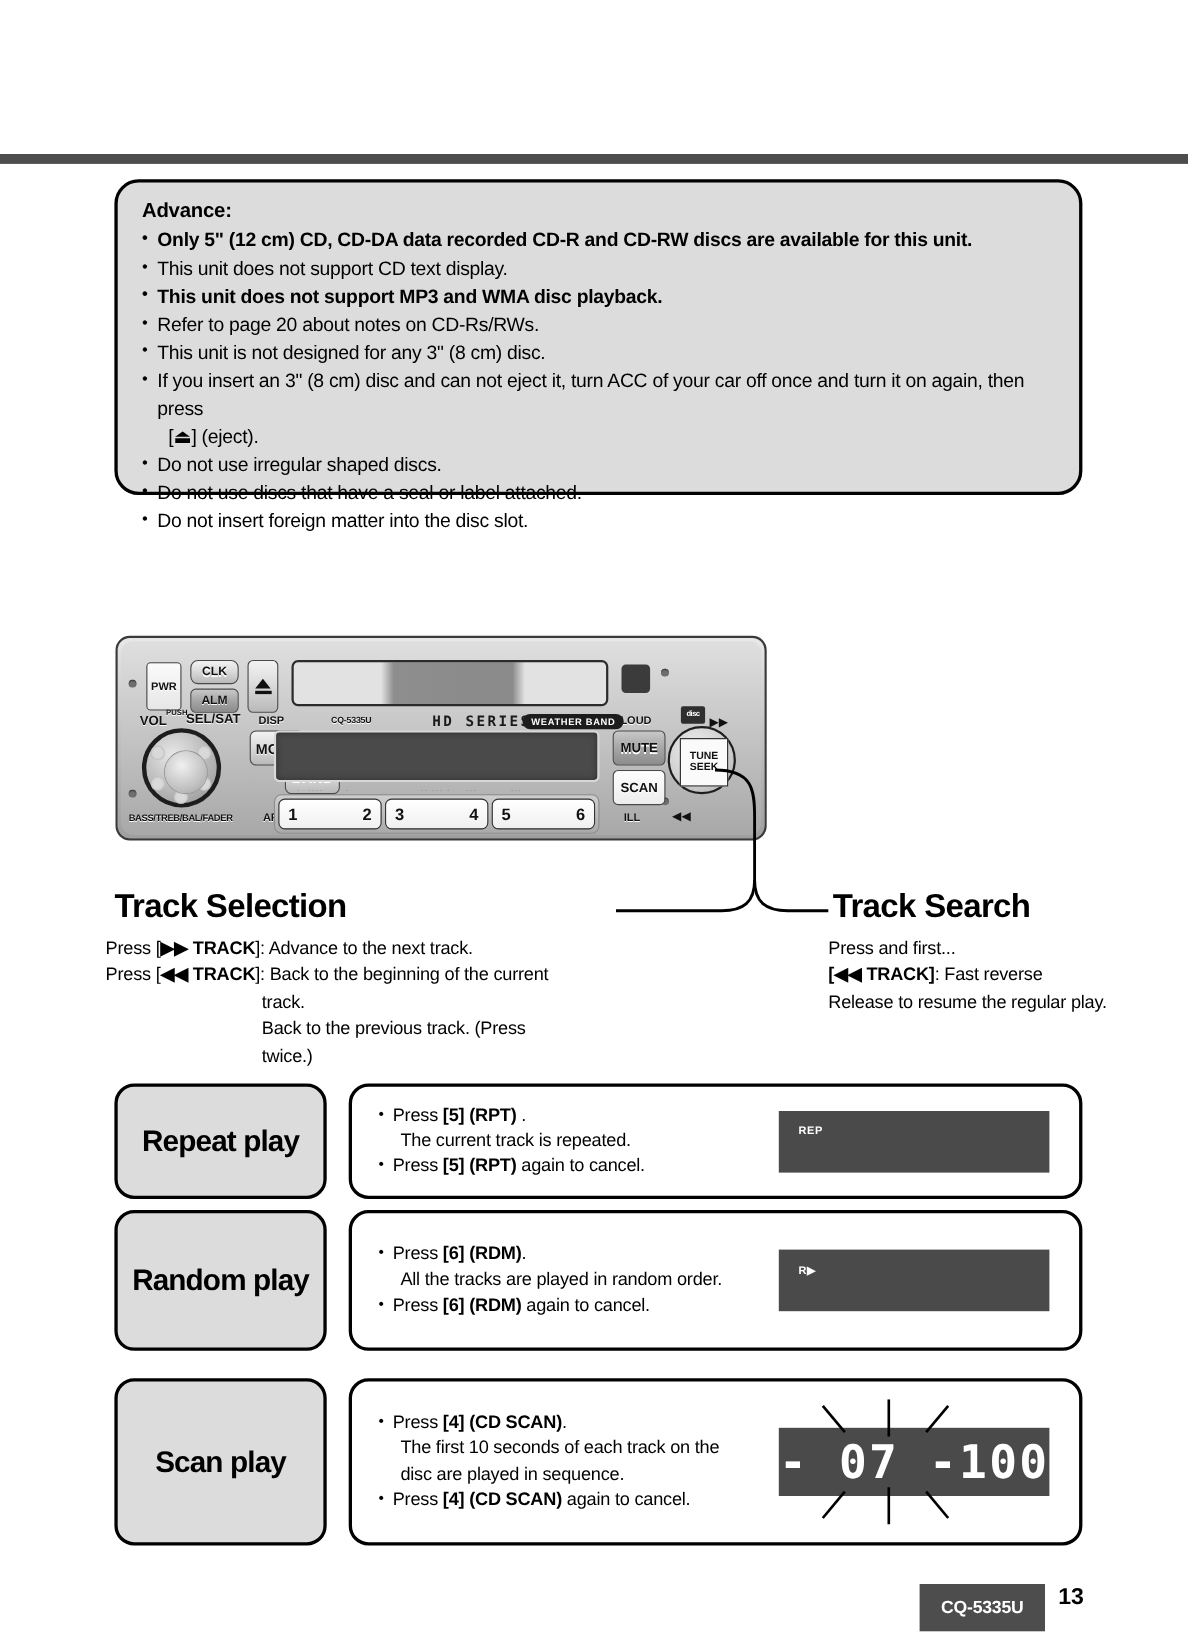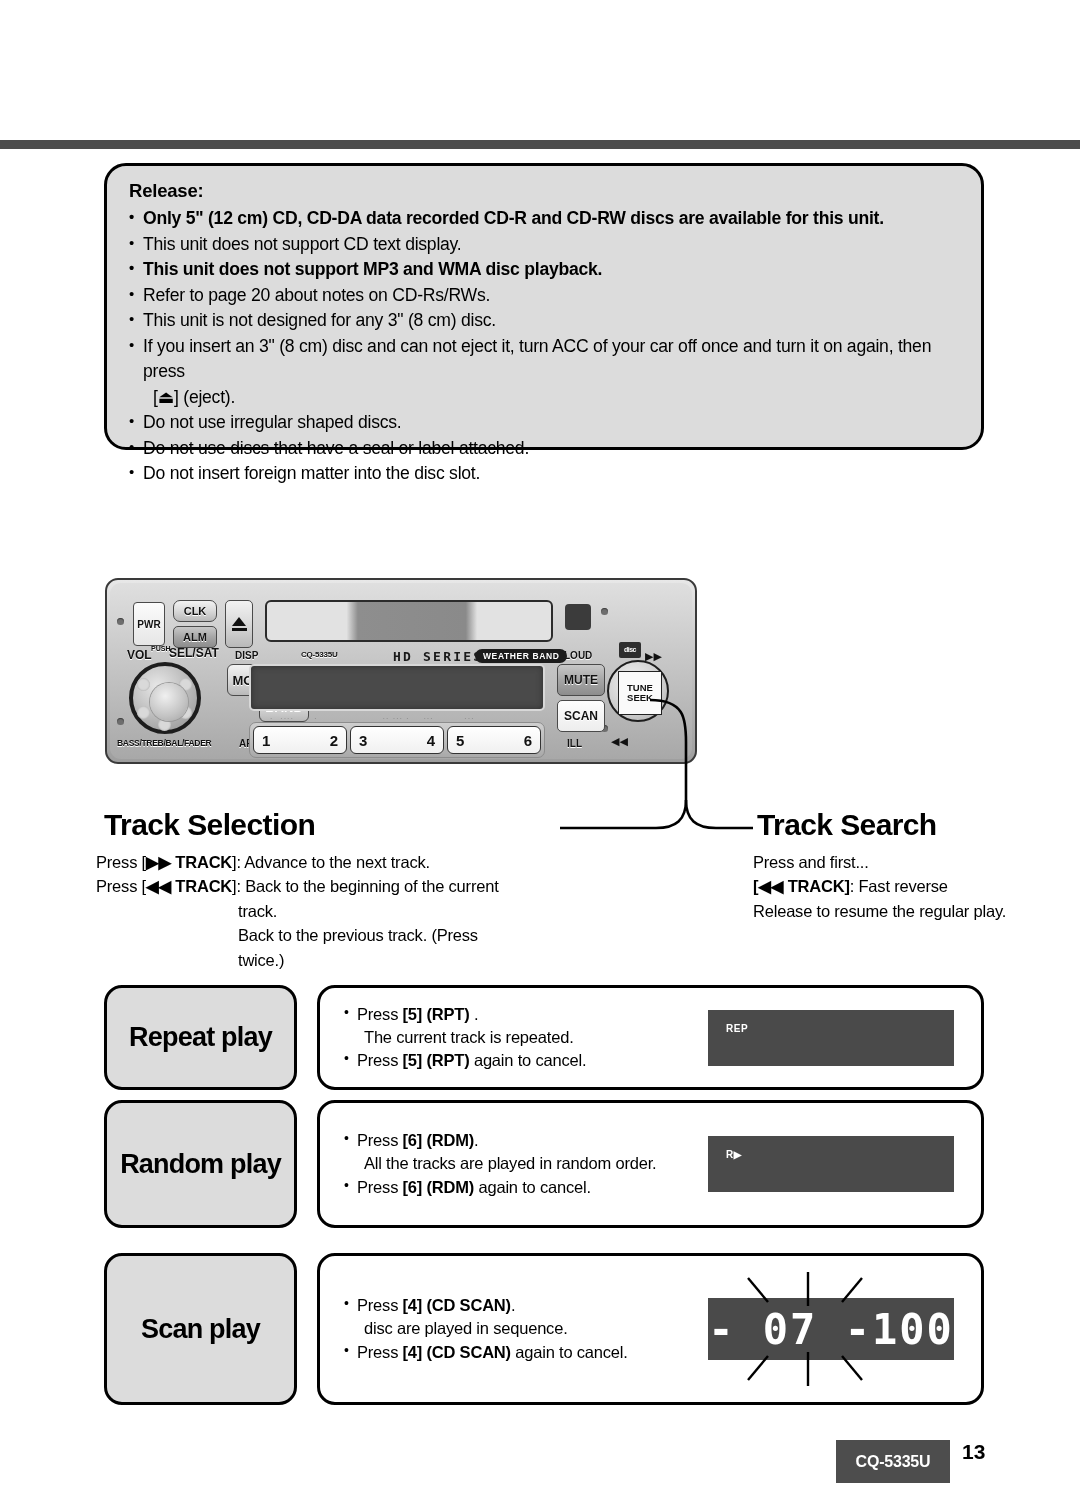--- a/index.html
+++ b/index.html
@@ -286,7 +286,7 @@
 <div class="top-rule"></div>
 
 <div class="cautions">
-  <h2>Release:</h2>
+  <h2>Advance:</h2>
   <ul class="caution-list">
     <li class="bold">Only 5" (12 cm) CD, CD-DA data recorded CD-R and CD-RW discs are available for this unit.</li>
     <li>This unit does not support CD text display.</li>

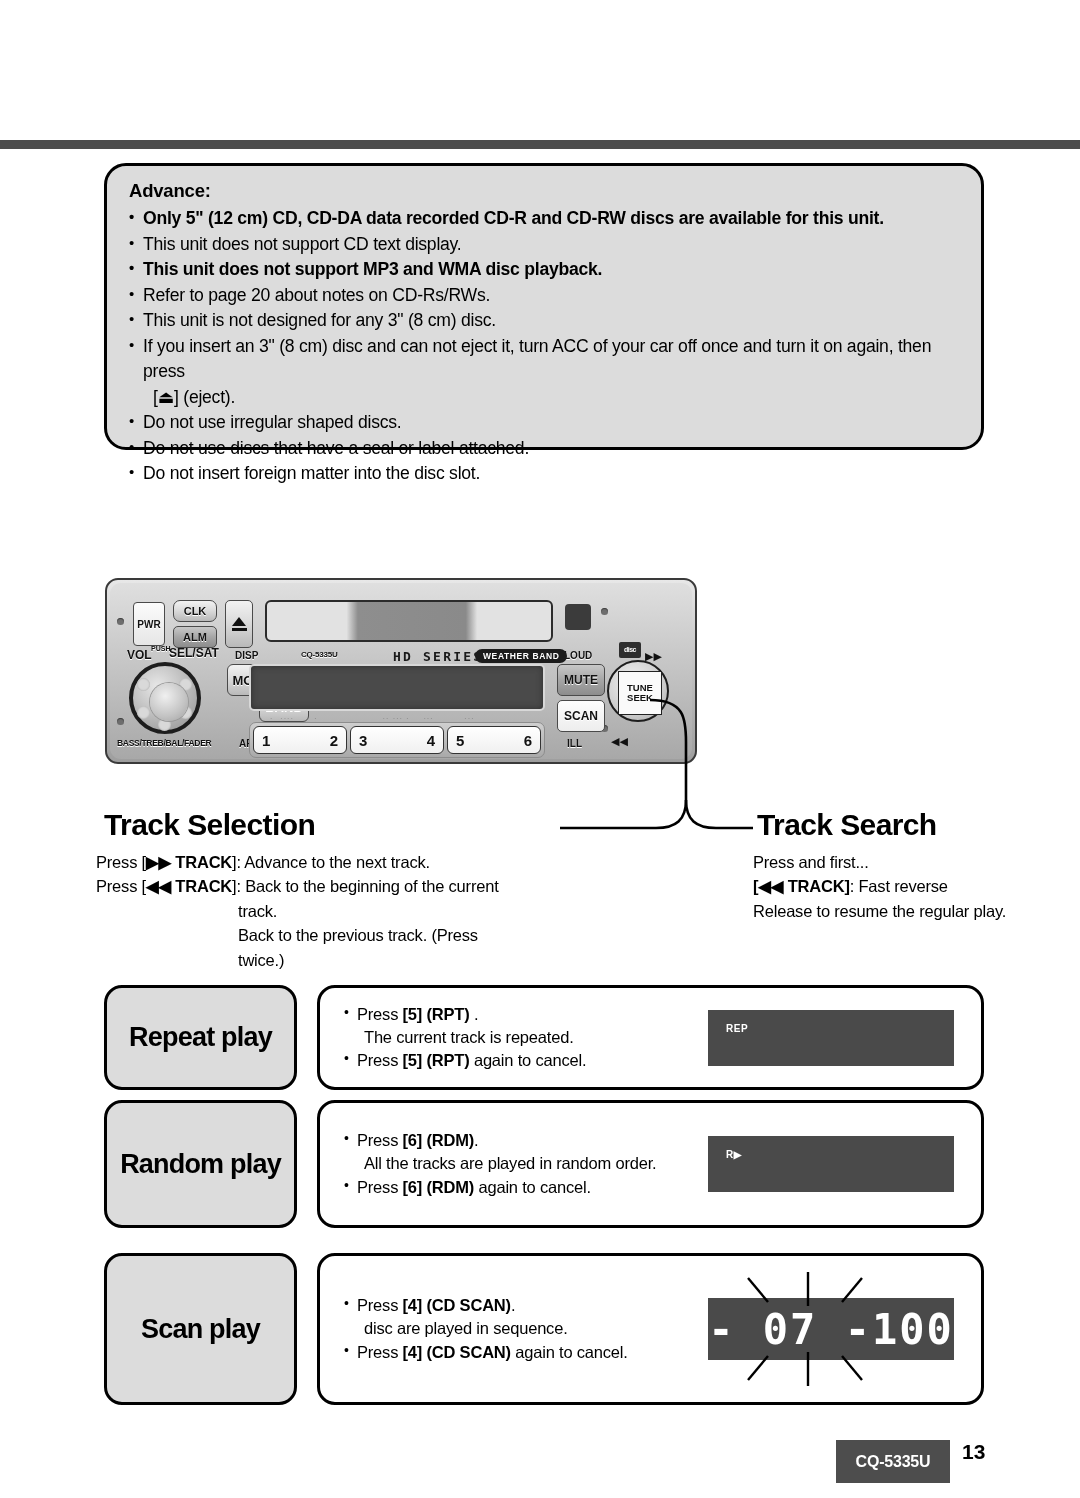--- a/index.html
+++ b/index.html
@@ -453,6 +453,7 @@
       <li>
         <span>Press </span><b>[4] (CD SCAN)</b><span>.</span>
       </li>
+      <li class="sub">The first 10 seconds of each track on the</li>
       <li class="sub">disc are played in sequence.</li>
       <li>
         <span>Press </span><b>[4] (CD SCAN)</b><span> again to cancel.</span>

